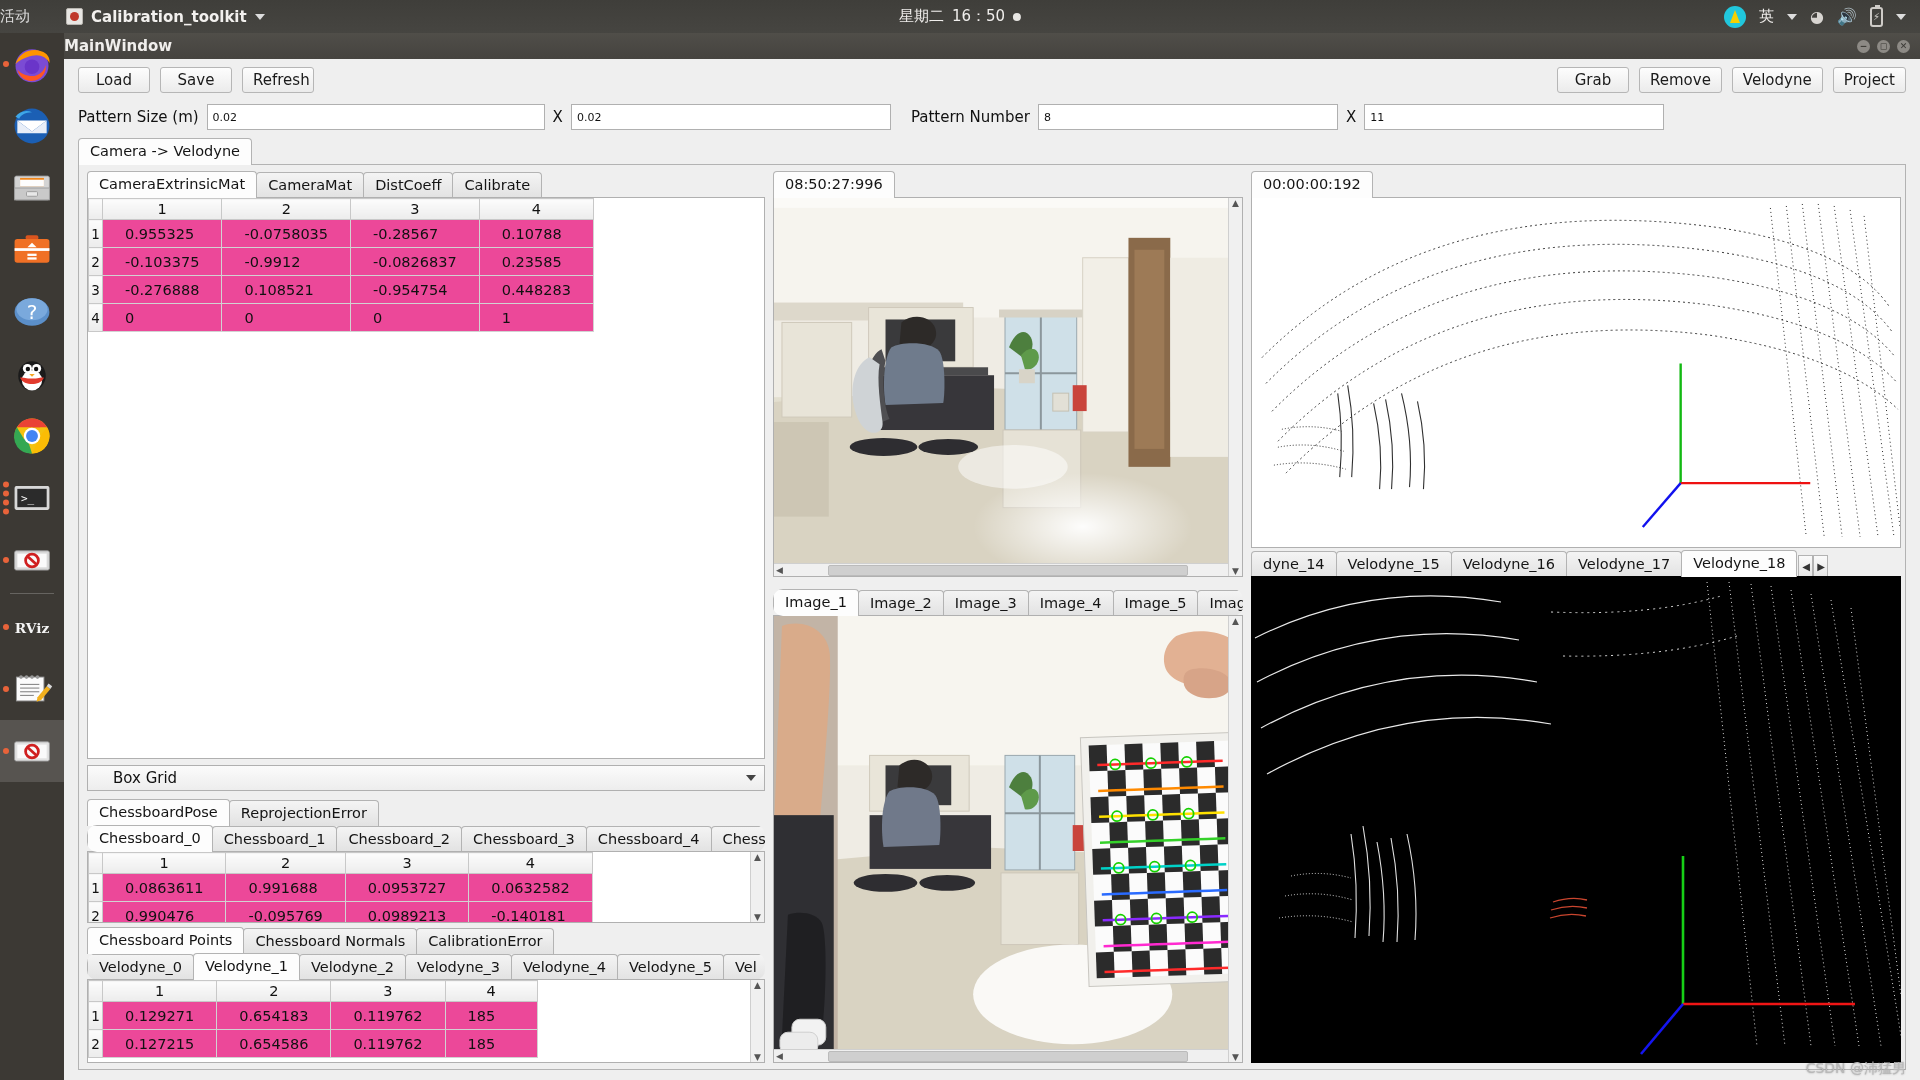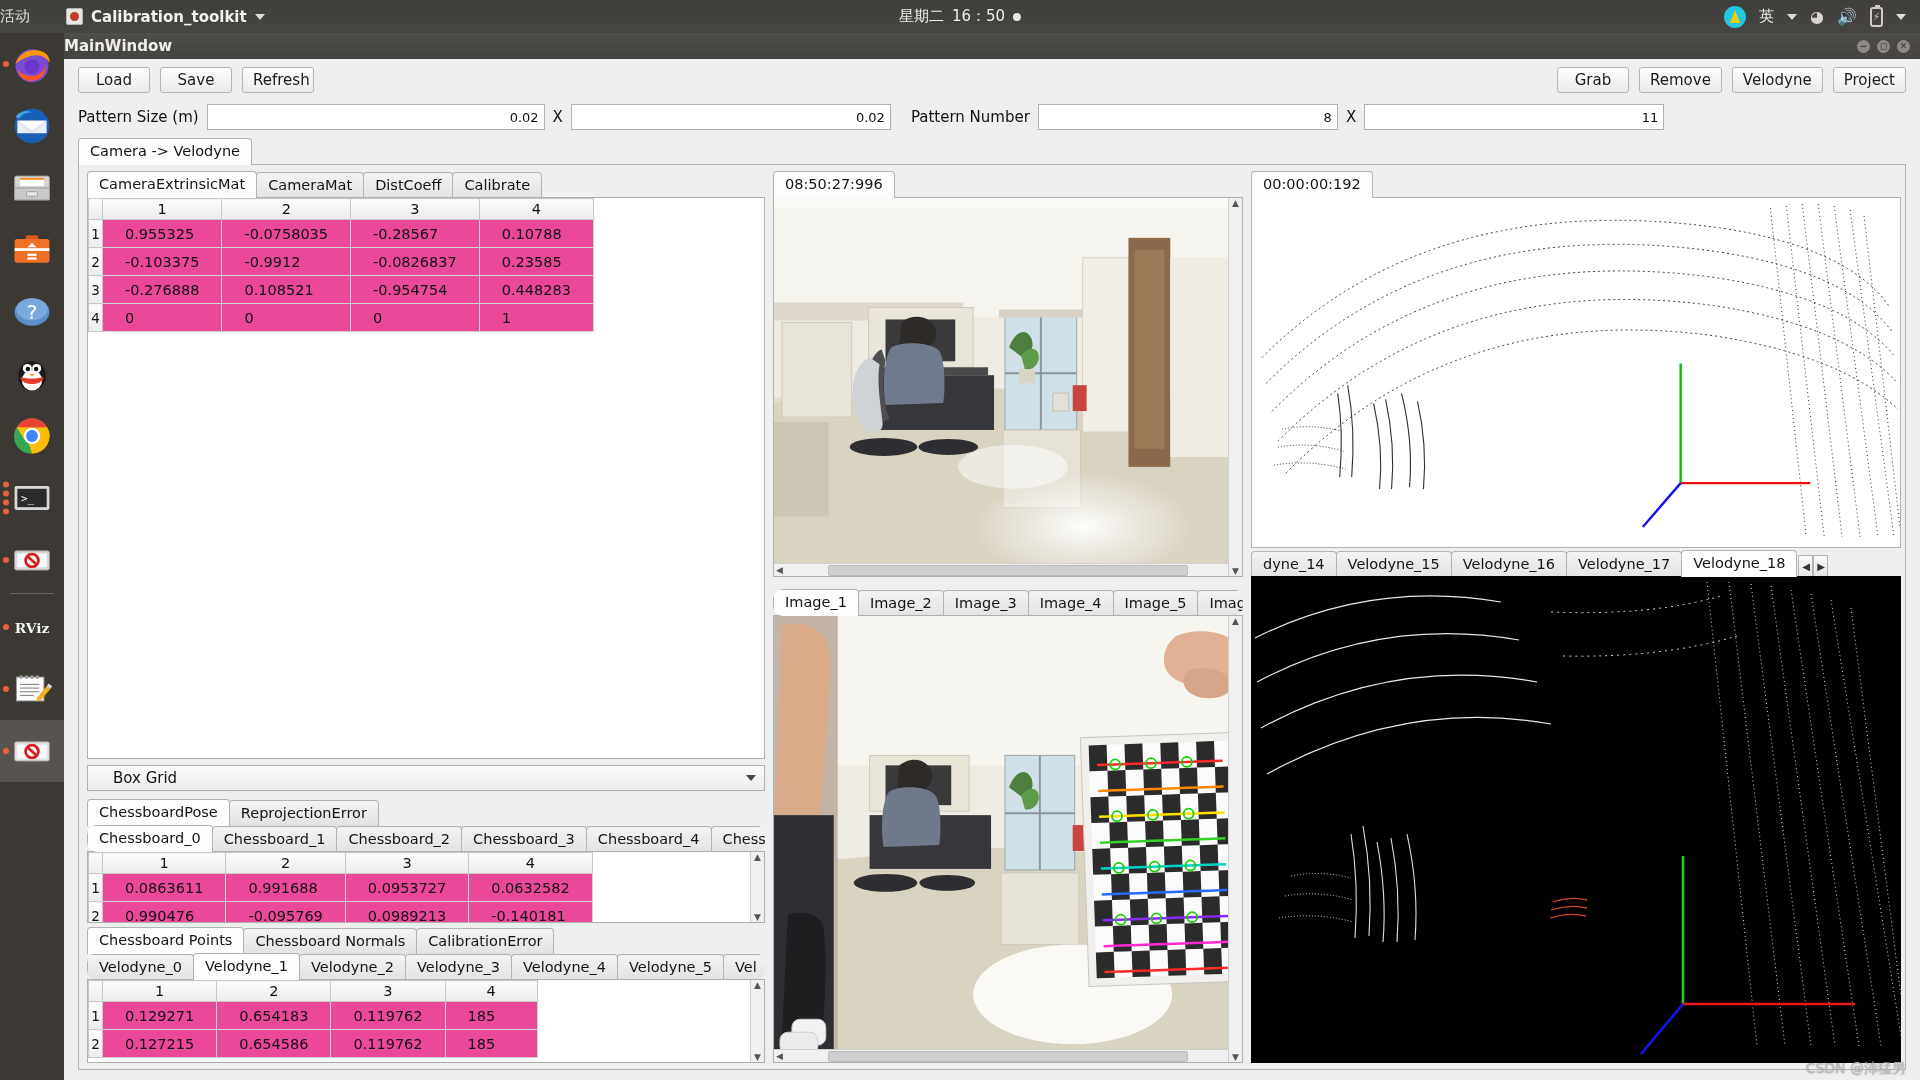--- a/index.html
+++ b/index.html
@@ -109,9 +109,8 @@
   .param-label { font-size: 15px; color: #111; white-space: nowrap; }
   .param-input {
     height: 26px; border: 1px solid #b0b0b0; background: #fff;
-    font-size: 13px; color: #111; padding: 0 5px;
+    font-size: 11px; color: #111; padding: 0 5px;
     font-family: "DejaVu Sans", "Liberation Sans", sans-serif;
-    text-align: right;
   }
   #pattern-size-x { width: 338px; }
   #pattern-size-y { width: 320px; }

